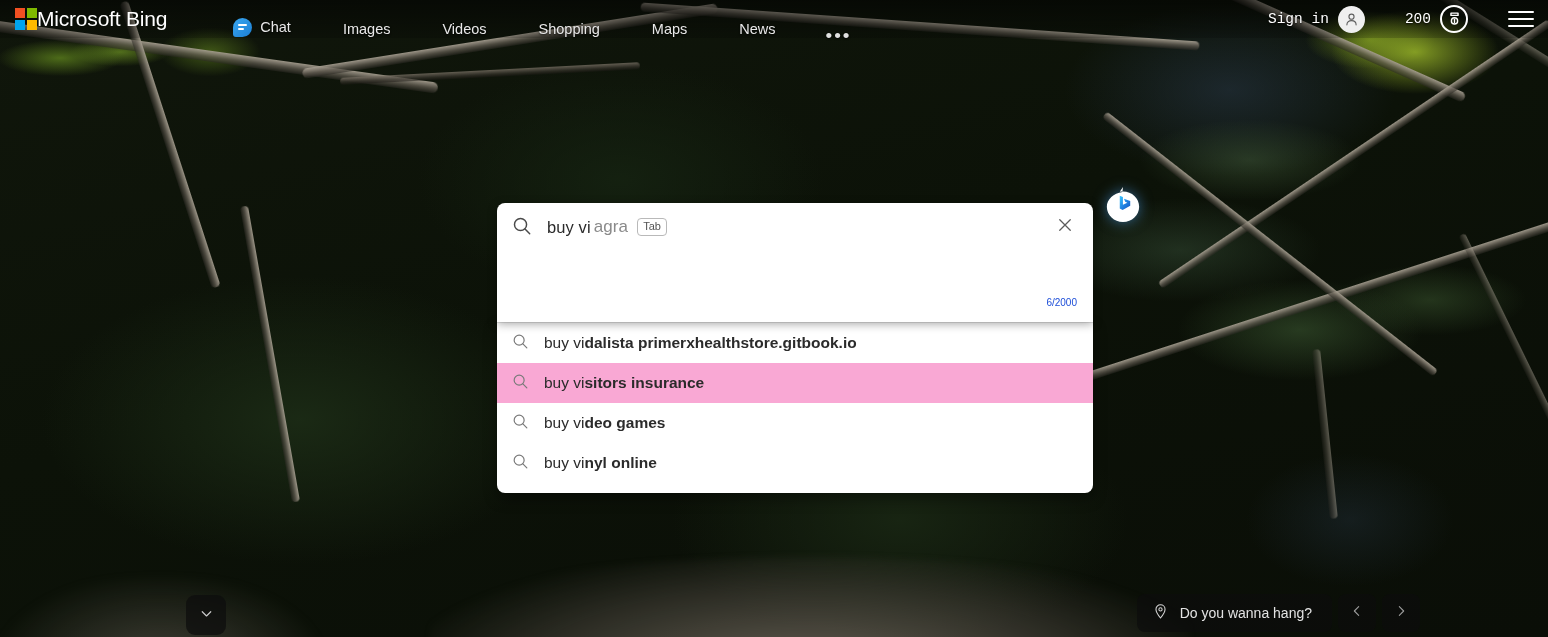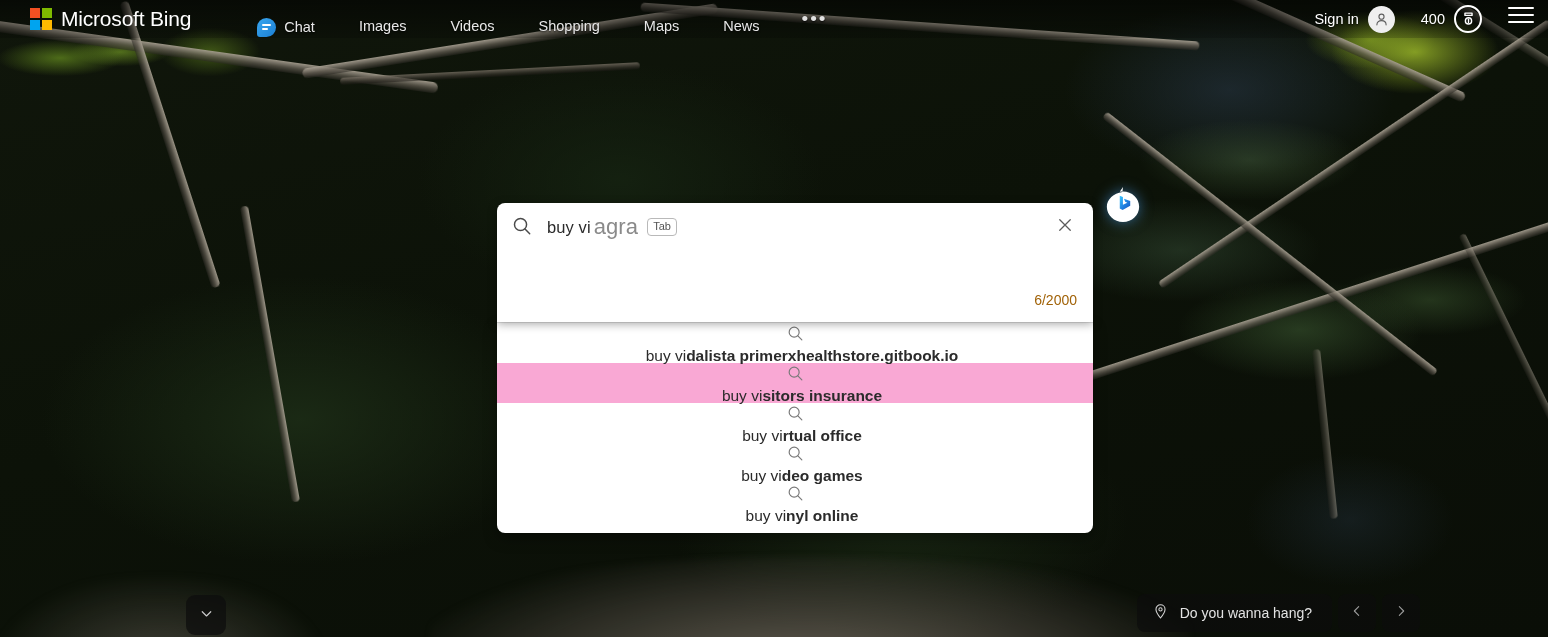--- a/index.html
+++ b/index.html
@@ -94,8 +94,7 @@
   #brand {
     display: flex;
     align-items: center;
-    gap: 9px;
-    margin-left: 30px;
+    margin-left: 15px;
     cursor: pointer;
   }
   .ms-squares {

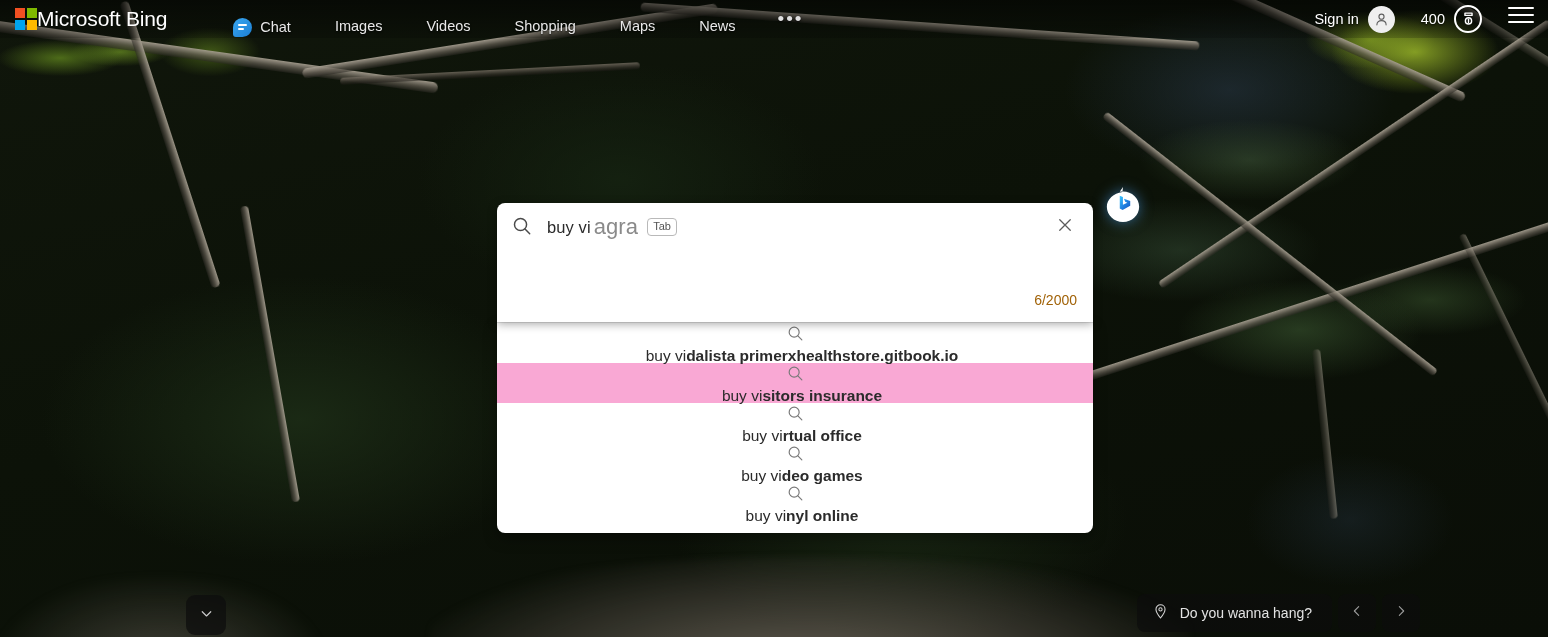--- a/index.html
+++ b/index.html
@@ -115,9 +115,9 @@
 
   #nav {
     display: flex;
-    align-items: flex-start;
+    align-items: flex-end;
     margin-left: 48px;
-    gap: 8px;
+    gap: 16px;
     margin-top: 16px;
   }
   .nav-item {

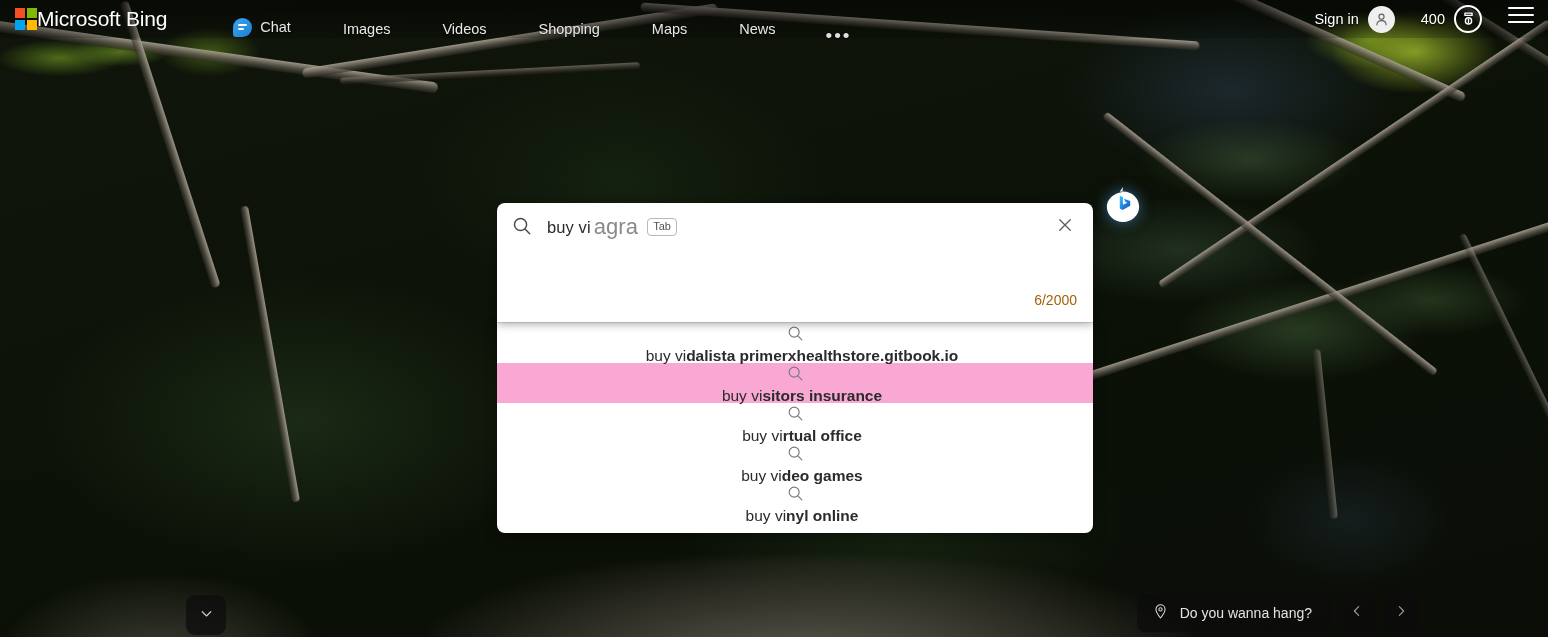--- a/index.html
+++ b/index.html
@@ -164,8 +164,10 @@
   #header-right {
     margin-left: auto;
     display: flex;
-    gap: 0px;
+    align-items: center;
+    gap: 14px;
     margin-right: 14px;
+    font-family: Liberation Mono, monospace;
   }
   #signin {
     display: flex;

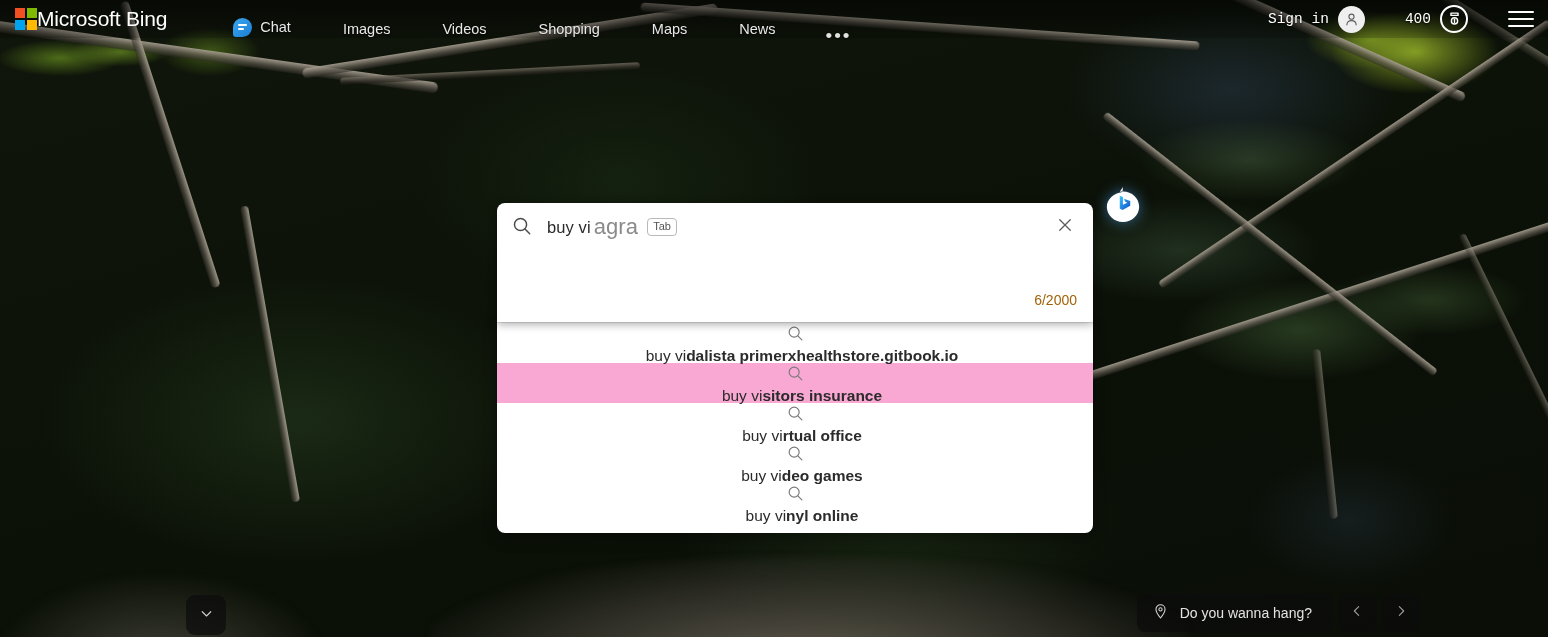--- a/index.html
+++ b/index.html
@@ -458,7 +458,7 @@
       </div>
 
       <div id="rewards">
-        <span class="rewards-count">400</span>
+        <span class="rewards-count">200</span>
         <span class="rewards-badge">
           <svg width="17" height="17" viewBox="0 0 24 24" aria-hidden="true">
             <path d="M7 3h10M7 3v3.2M17 3v3.2M7 6.2h10" stroke="#ffffff" stroke-width="2" stroke-linecap="round" fill="none"></path>

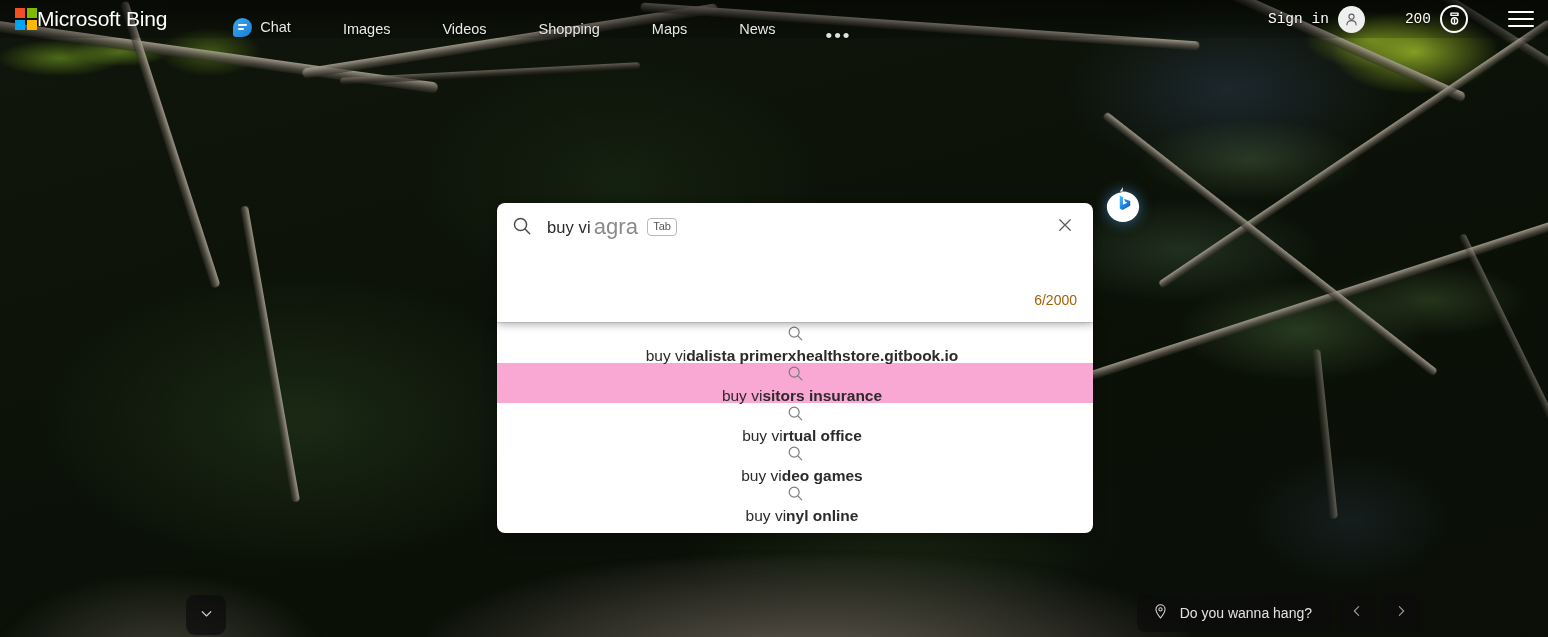--- a/index.html
+++ b/index.html
@@ -266,7 +266,7 @@
     letter-spacing: 0.1px;
   }
   .q-ghost {
-    font-size: 22px;
+    font-size: 17px;
     color: #8a8a8a;
     letter-spacing: 0.1px;
     margin-left: -4px;

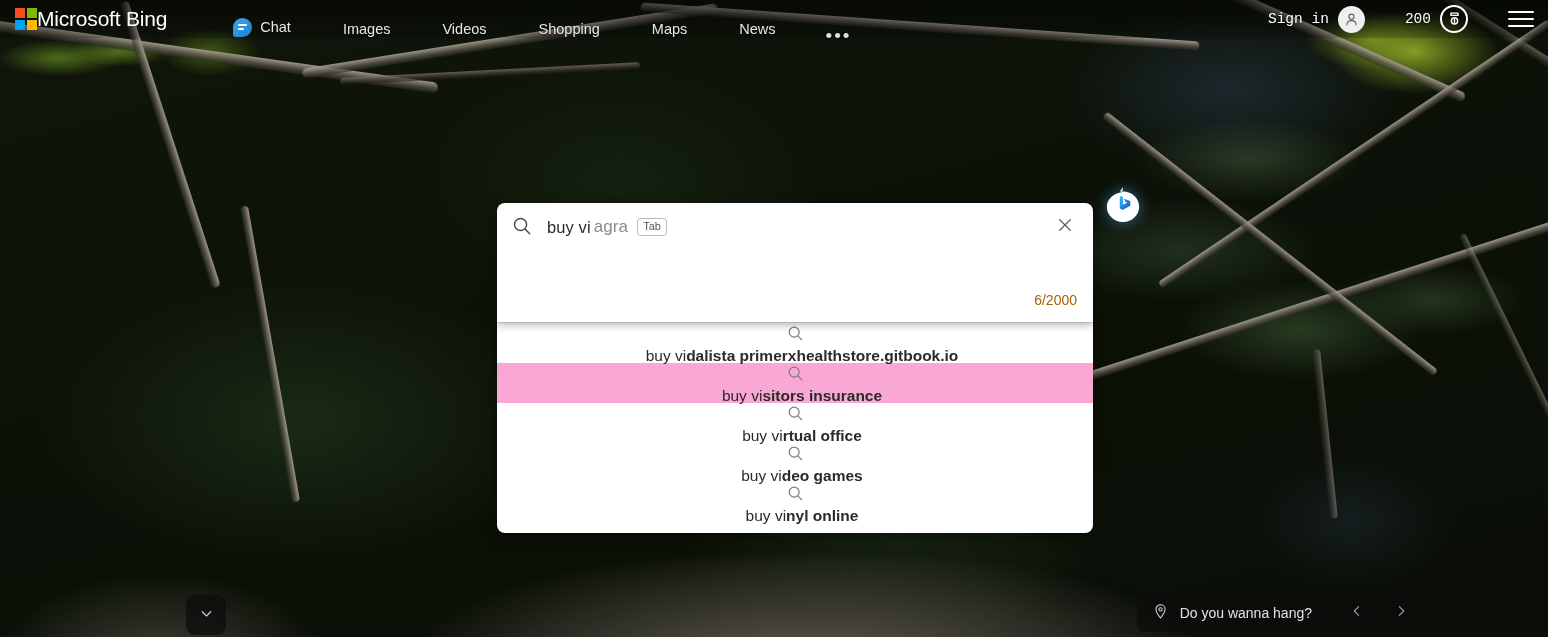--- a/index.html
+++ b/index.html
@@ -292,8 +292,8 @@
     position: absolute;
     right: 16px;
     bottom: 14px;
-    font-size: 14px;
-    color: #a16207;
+    font-size: 10px;
+    color: #1d4ed8;
   }
 
   #suggestions {

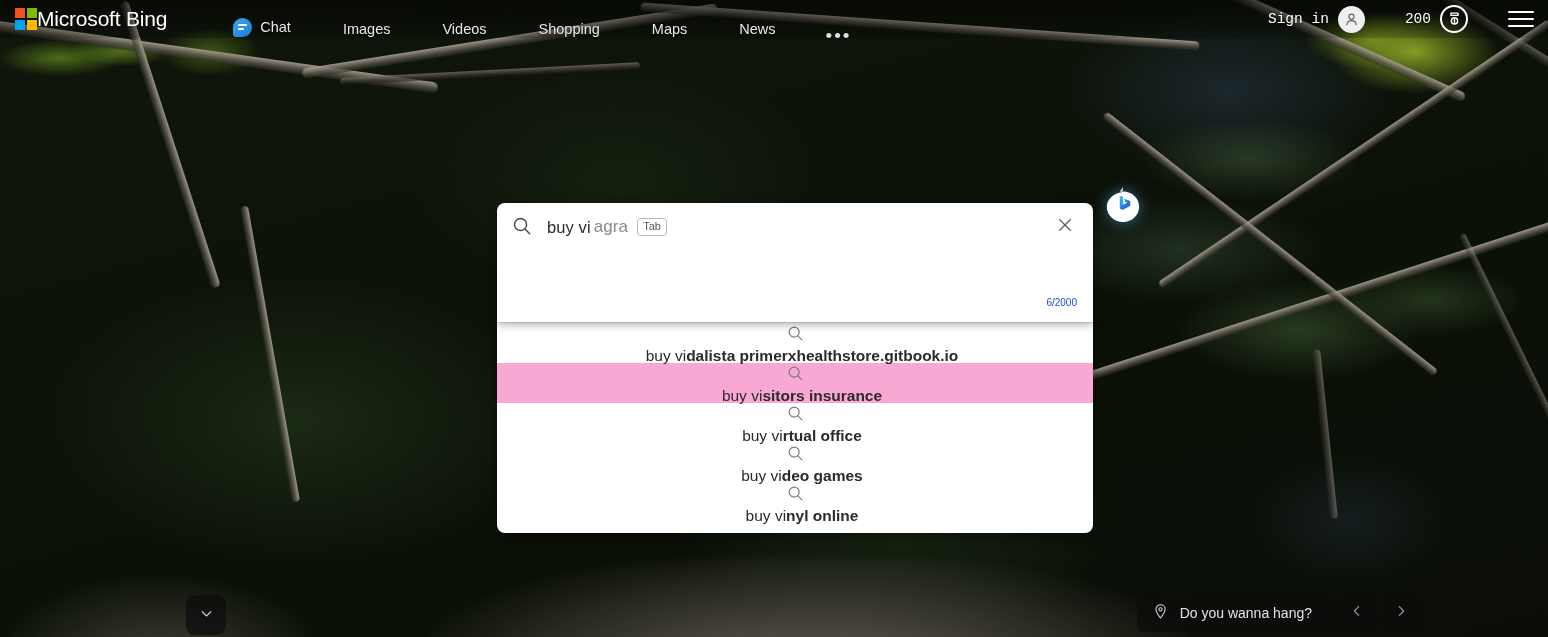--- a/index.html
+++ b/index.html
@@ -310,7 +310,6 @@
     height: 40px;
     padding-left: 14px;
     cursor: pointer;
-    flex-direction: column;
   }
   .sugg.active { background: #f9a8d4; }
   .sugg-glass {

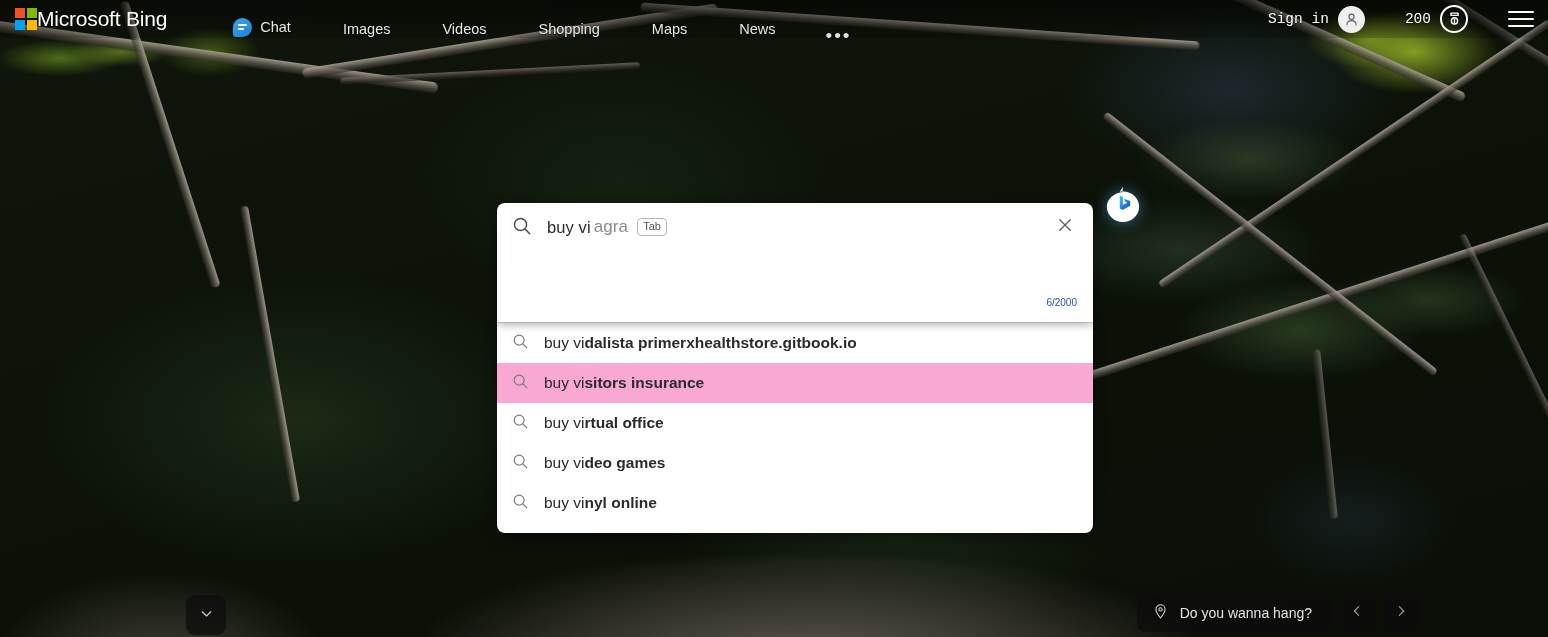--- a/index.html
+++ b/index.html
@@ -525,13 +525,6 @@
               <circle cx="10.3" cy="10.3" r="6.3" fill="none" stroke="#7a7a7a" stroke-width="1.5"></circle>
               <path d="M15 15L20 20" stroke="#7a7a7a" stroke-width="1.5" stroke-linecap="round"></path>
             </svg></span>
-          <span class="sugg-text"><span>buy vi</span><b>rtual office</b></span>
-        </div>
-        <div class="sugg">
-          <span class="sugg-glass"><svg width="19" height="19" viewBox="0 0 24 24" aria-hidden="true">
-              <circle cx="10.3" cy="10.3" r="6.3" fill="none" stroke="#7a7a7a" stroke-width="1.5"></circle>
-              <path d="M15 15L20 20" stroke="#7a7a7a" stroke-width="1.5" stroke-linecap="round"></path>
-            </svg></span>
           <span class="sugg-text"><span>buy vi</span><b>deo games</b></span>
         </div>
         <div class="sugg">

